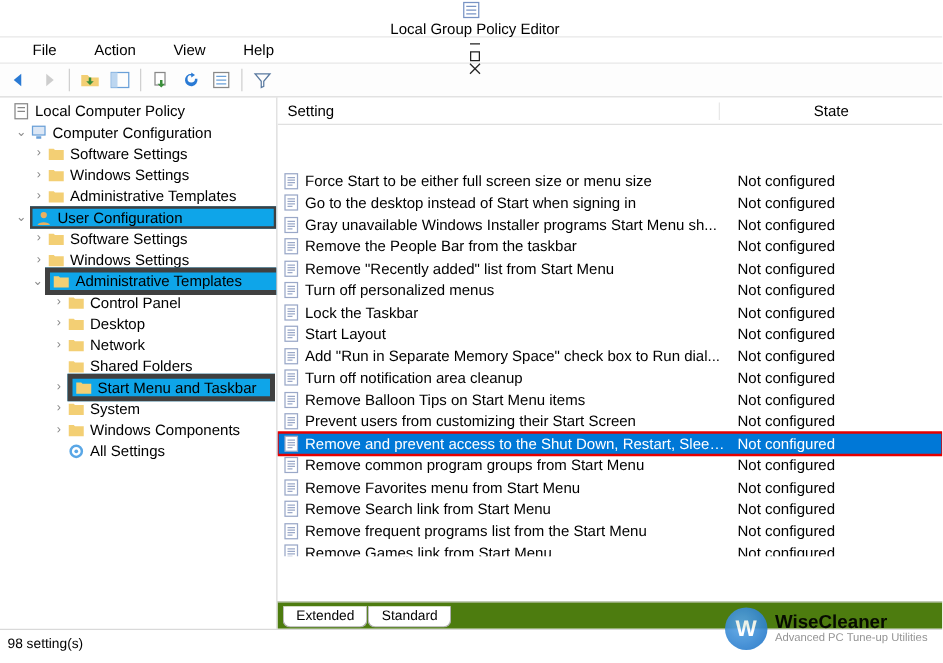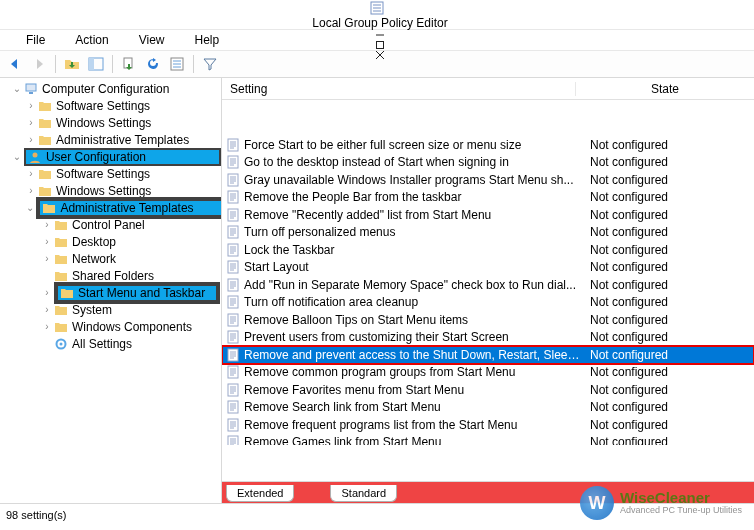--- a/index.html
+++ b/index.html
@@ -226,6 +226,14 @@
 <div class="main">
 
   <div class="tree-pane">
+    <div class="tree-node" style="padding-left:10px">
+      <span class="node-icon"><svg class="policy-root" width="14" height="14" viewBox="0 0 14 14">
+            <rect x="2" y="1" width="10" height="12"></rect>
+            <line x1="4" y1="4" x2="10" y2="4" stroke="#888"></line>
+            <line x1="4" y1="7" x2="10" y2="7" stroke="#888"></line>
+          </svg></span>
+      <span class="node-label">Local Computer Policy</span>
+    </div>
 
     <div class="tree-node indent-1">
       <span class="exp">⌄</span>

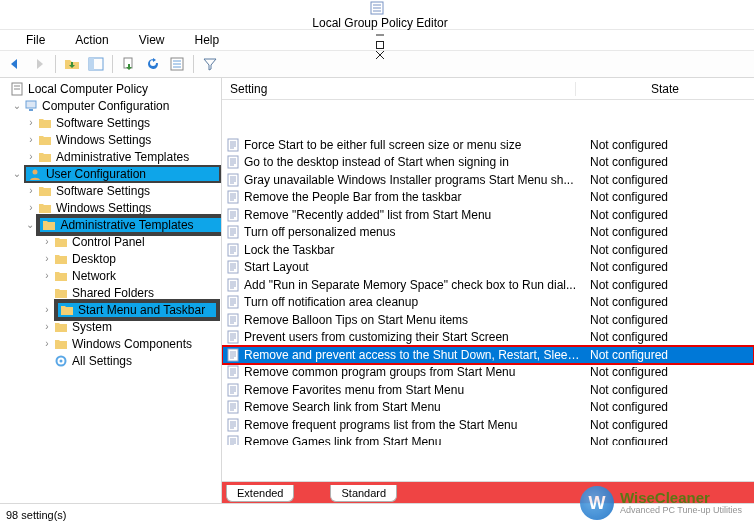--- a/index.html
+++ b/index.html
@@ -102,7 +102,7 @@
   }
   .tabs {
     height: 22px; border-top:1px solid #d9d9d9; display:flex; align-items:flex-end;
-    padding-left:4px; gap:0; background:#ef4444;
+    padding-left:4px; gap:0; background:#4d7c0f;
   }
   .tab {
     padding:2px 10px 2px 10px; border:1px solid #b0b0b0; border-top:none;

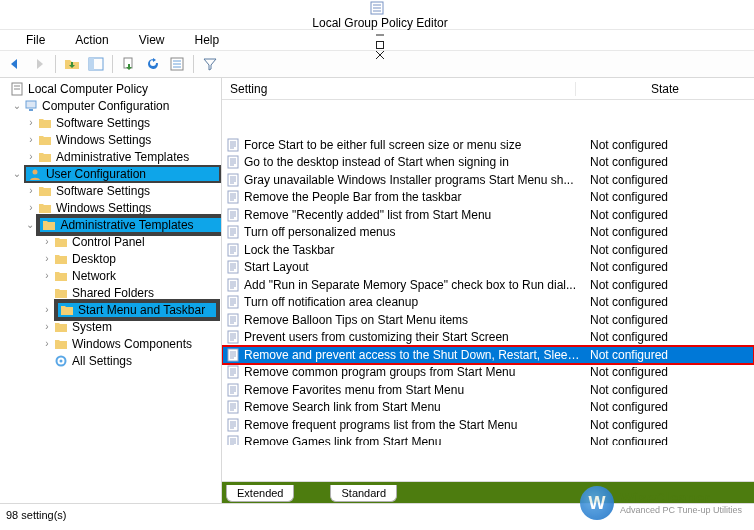--- a/index.html
+++ b/index.html
@@ -109,7 +109,7 @@
     border-bottom-left-radius:6px; border-bottom-right-radius:6px;
     font-size:11px; background:#fff; position:relative; top:-1px;
   }
-  .tab.active { background:#fff;margin-left:36px; }
+  .tab.active { background:#fff; }
   .statusbar {
     height:22px; border-top:1px solid #d9d9d9;
     display:flex; align-items:center; padding:0 6px; font-size:11px;

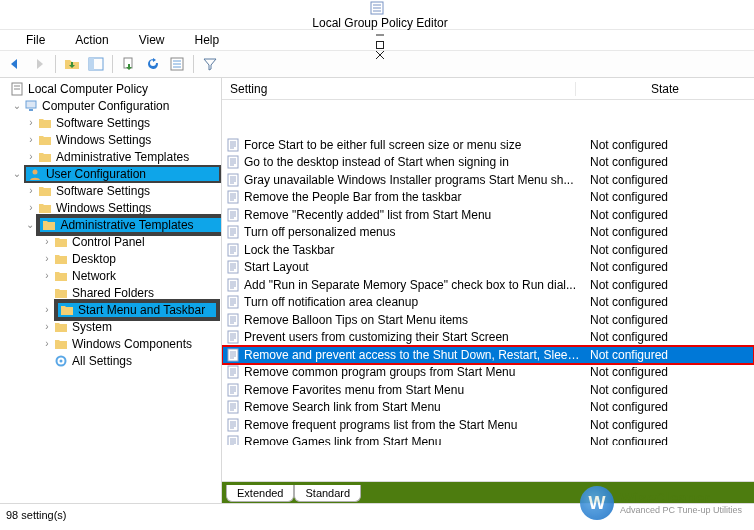--- a/index.html
+++ b/index.html
@@ -124,7 +124,7 @@
     display:flex; align-items:center; justify-content:center; color:#fff; font-weight:bold; font-size:18px;
   }
   .watermark .wc-text { line-height:1.05; }
-  .watermark .wc-main { color:#4d7c0f; font-weight:bold; font-size:15px;}
+  .watermark .wc-main { color:#000000; font-weight:bold; font-size:15px;}
   .watermark .wc-sub  { color:#888; font-size:9px;}
   
   svg.folder path.back { fill:#f3cf74; }

